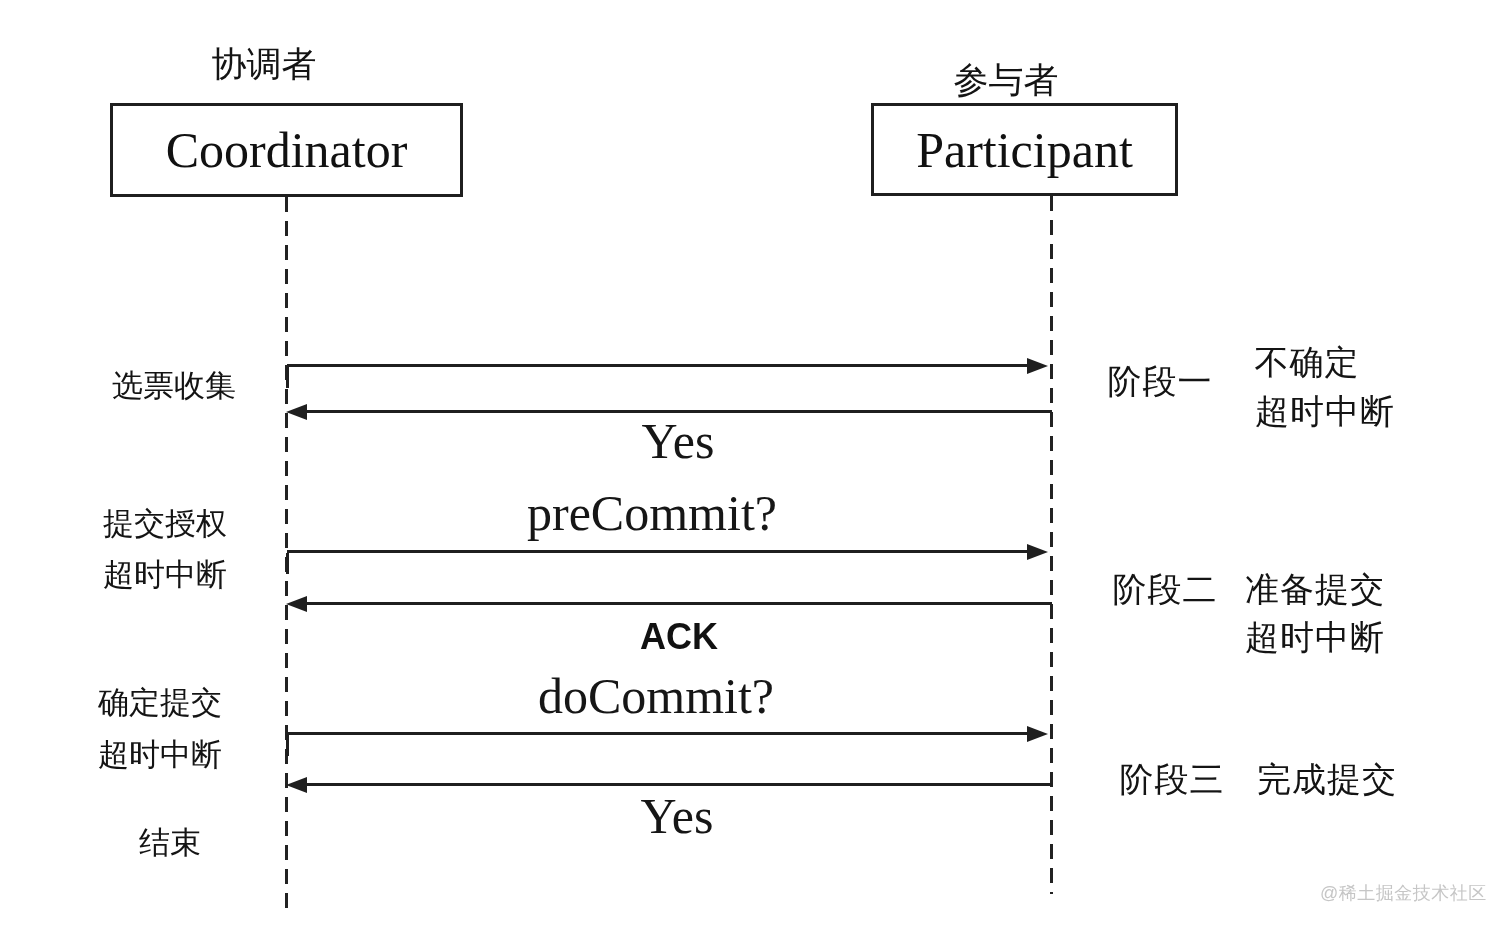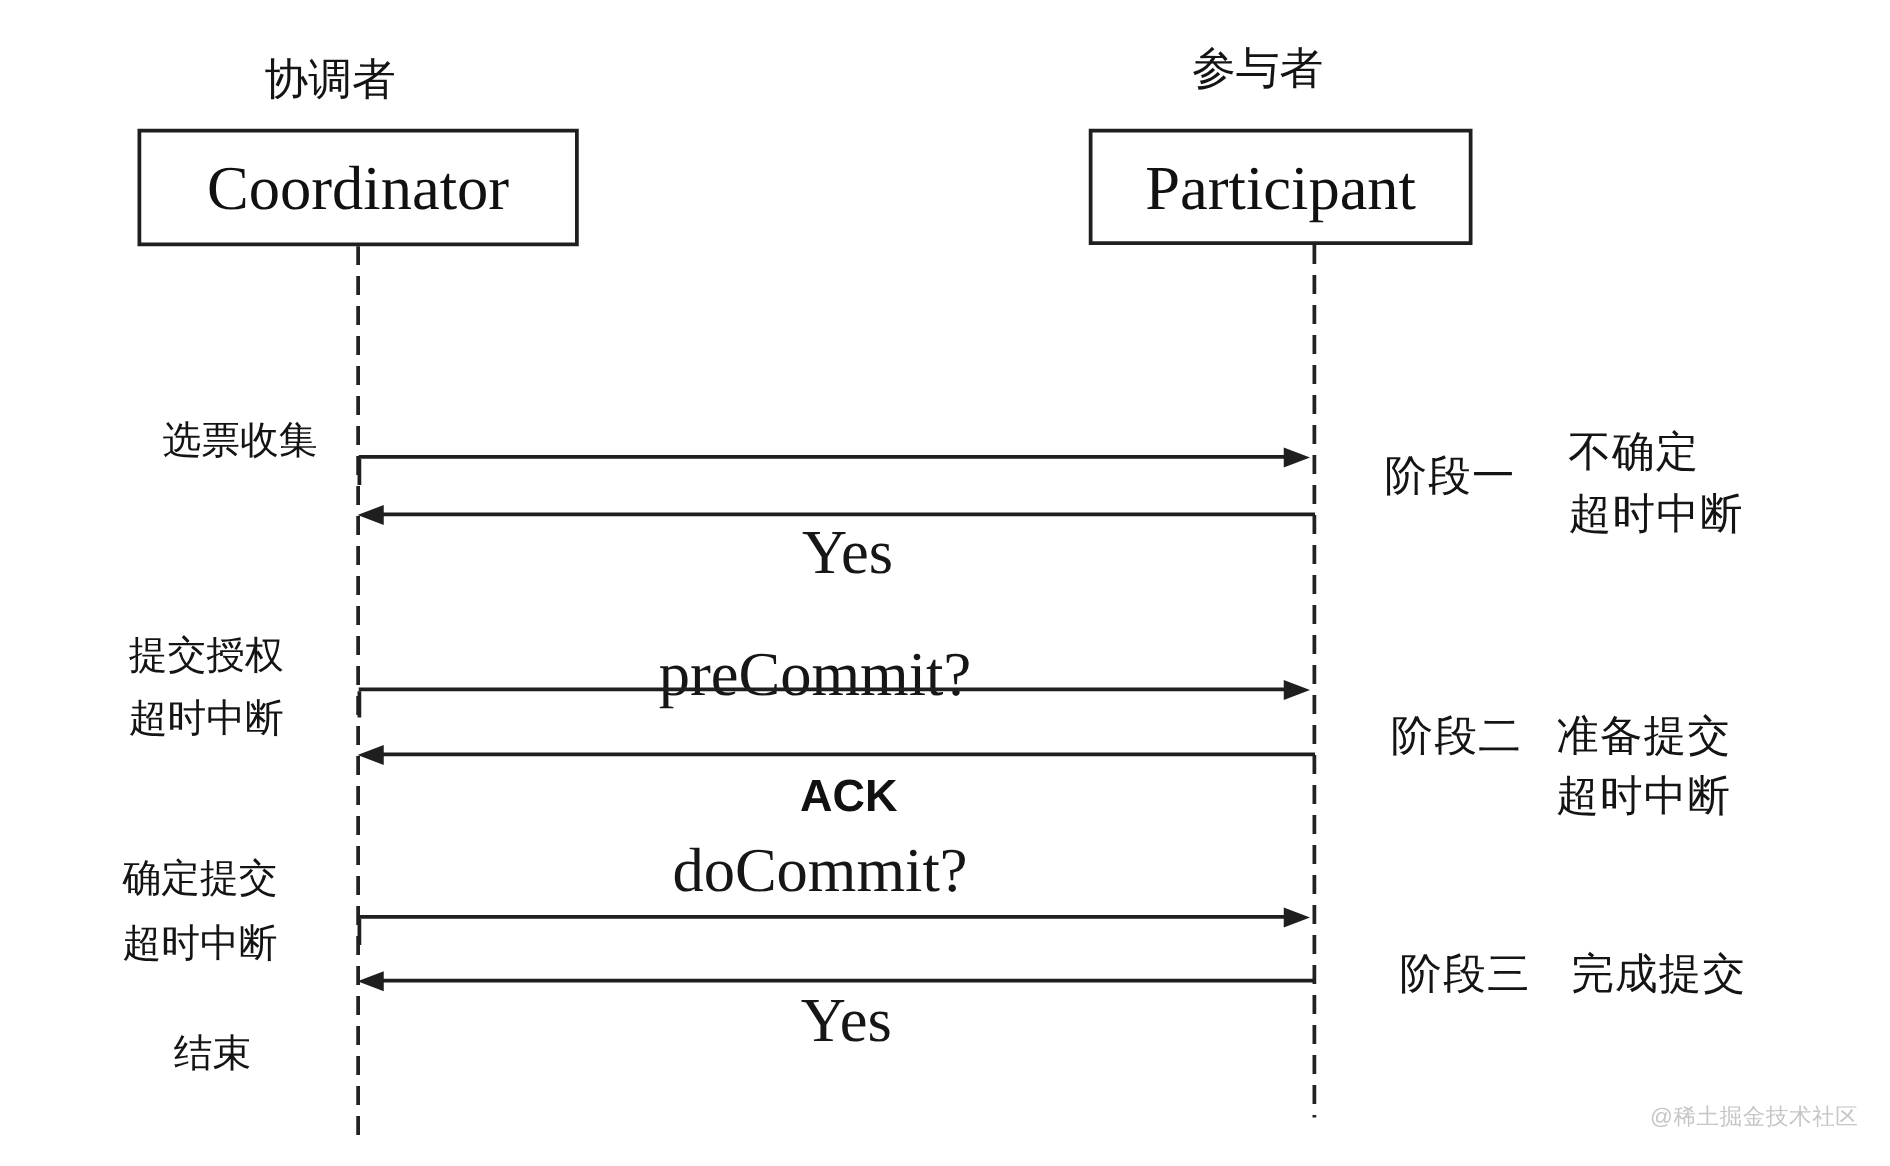--- a/index.html
+++ b/index.html
@@ -101,7 +101,7 @@
 <div class="stage">
 
   <div class="abs cn cn-title" style="left:184px; top:46px; width:160px;">协调者</div>
-  <div class="abs cn cn-title" style="left:926px; top:40px; width:160px;font-family:Liberation Mono, monospace;">参与者</div>
+  <div class="abs cn cn-title" style="left:926px; top:62px; width:160px;">参与者</div>
 
   <div class="abs actor-box" style="left:110px; top:103px; width:353px; height:94px;text-align:right;">
     <span>Coordinator</span>

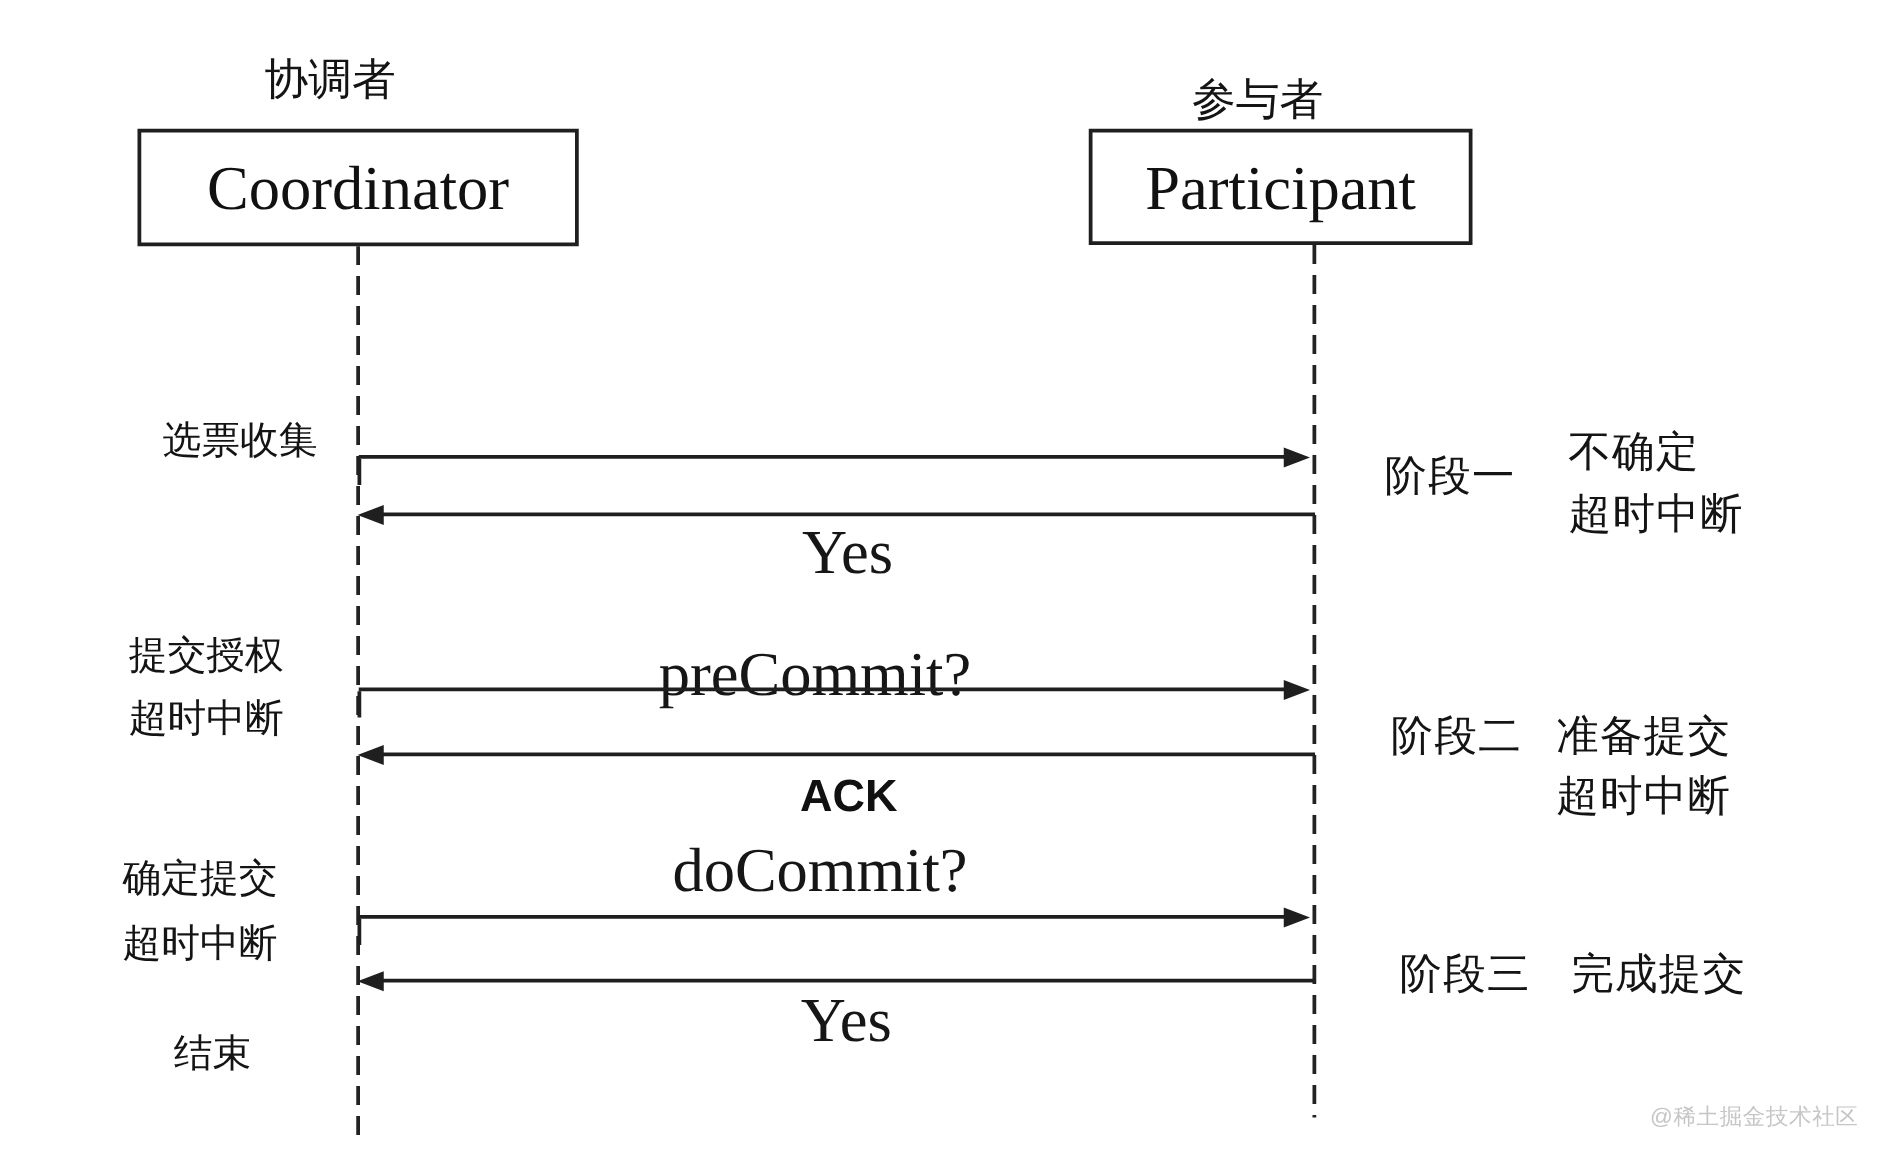--- a/index.html
+++ b/index.html
@@ -151,7 +151,7 @@
   </div>
   <div class="abs serif-label" style="left:287px; top:791px; width:780px;">Yes</div>
 
-  <div class="abs cn cn-left" style="left:94px; top:336px; width:160px;text-align:right;">选票收集</div>
+  <div class="abs cn cn-left" style="left:94px; top:370px; width:160px;">选票收集</div>
   <div class="abs cn cn-left" style="left:85px; top:508px; width:160px;">提交授权</div>
   <div class="abs cn cn-left" style="left:85px; top:559px; width:160px;">超时中断</div>
   <div class="abs cn cn-left" style="left:80px; top:687px; width:160px;">确定提交</div>

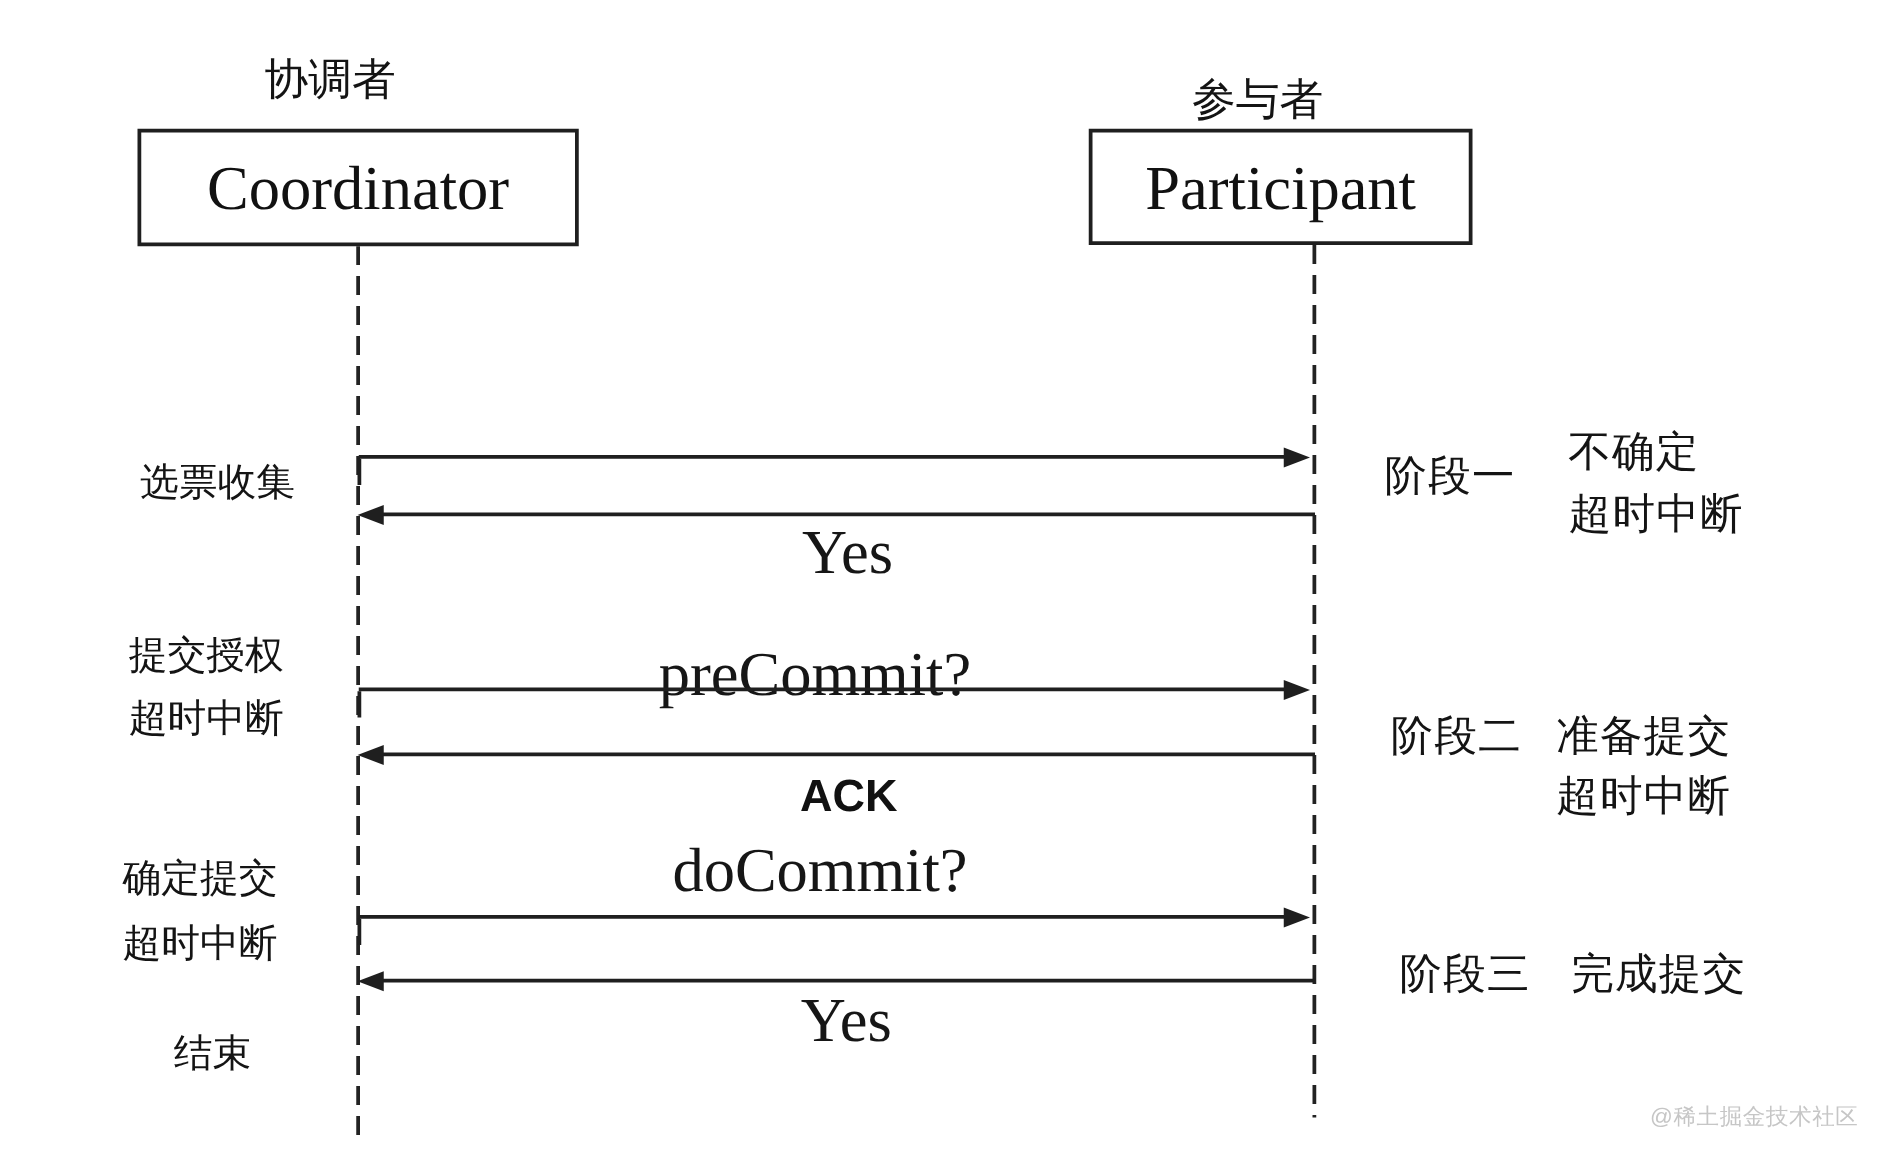--- a/index.html
+++ b/index.html
@@ -125,7 +125,7 @@
   </div>
   <div class="abs serif-label" style="left:287px; top:416px; width:782px;">Yes</div>
 
-  <div class="abs serif-label" style="left:287px; top:488px; width:730px;margin-top:26px;">preCommit?</div>
+  <div class="abs serif-label" style="left:287px; top:488px; width:730px;">preCommit?</div>
   <div class="abs arrow dir-right" style="left:287px; top:544px; width:761px;">
     <div class="shaft"></div>
     <div class="ah"></div>

